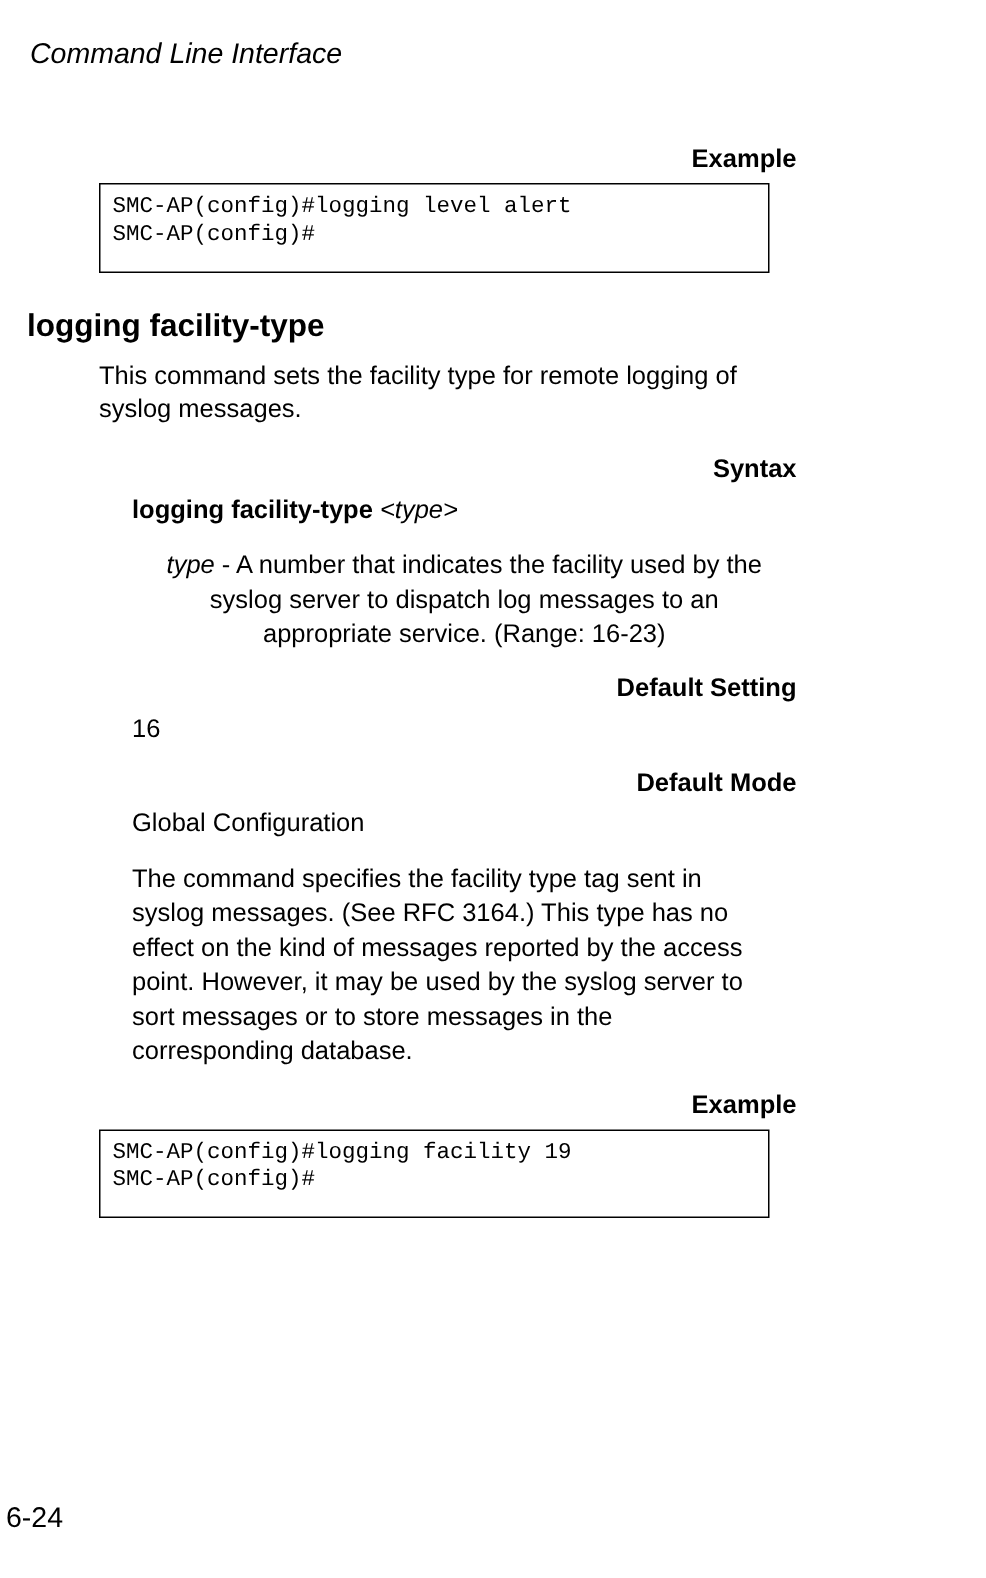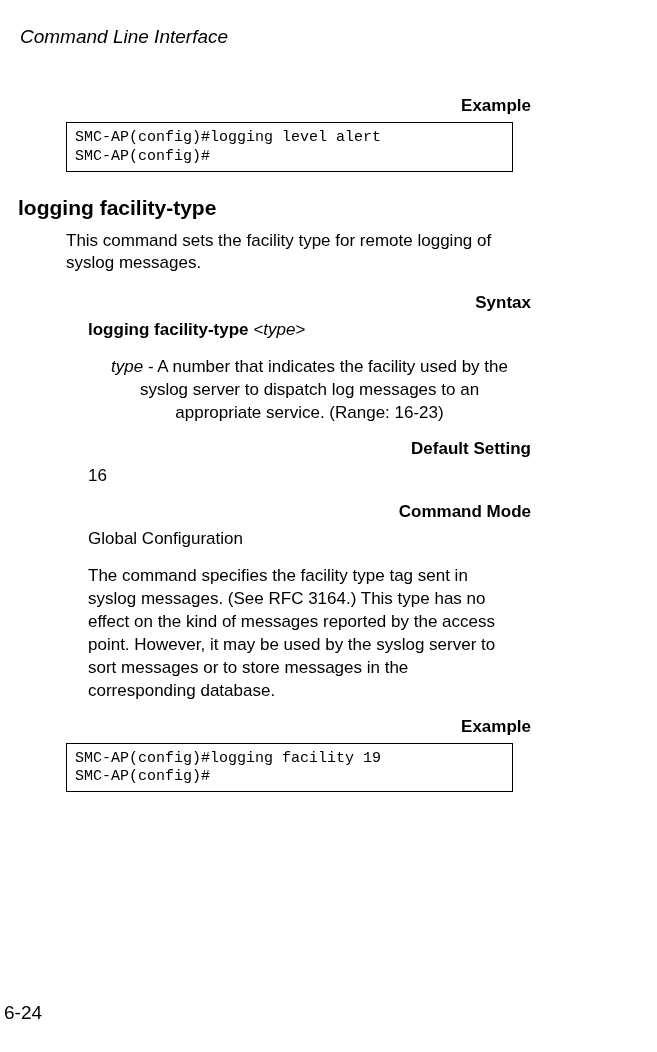--- a/index.html
+++ b/index.html
@@ -35,7 +35,7 @@
   .code-box {
     border: 1px solid #000;
     margin: 0 18px 24px 48px;
-    padding: 6px 8px 4px 8px;
+    padding: 6px 8px 14px 8px;
     font-family: "Courier New", Courier, monospace;
     font-size: 15px;
     line-height: 1.25;

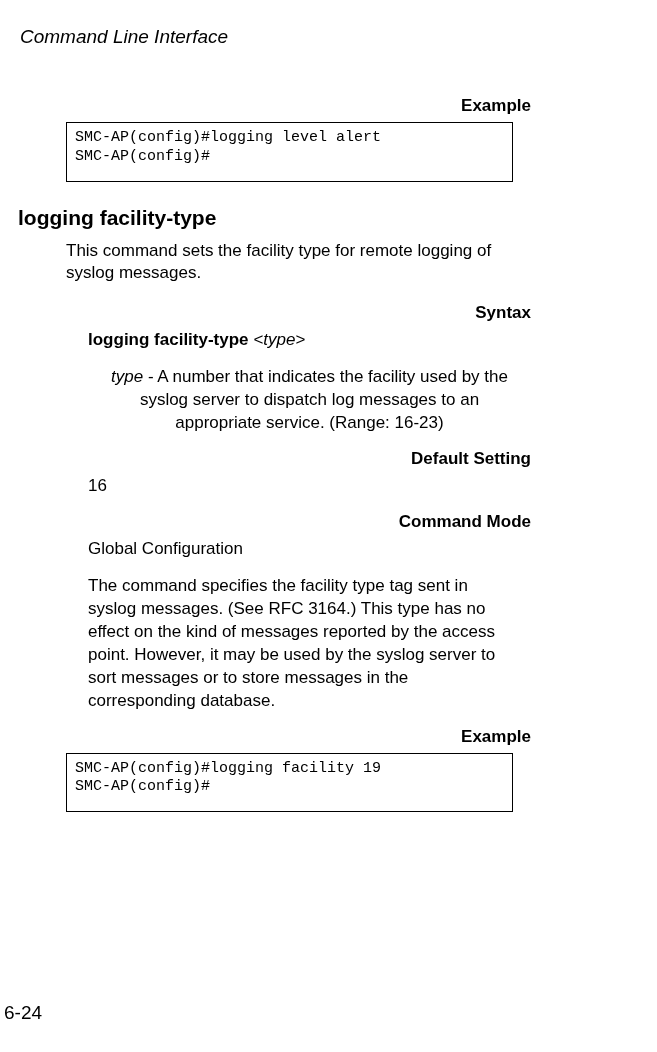--- a/index.html
+++ b/index.html
@@ -99,7 +99,7 @@
   <div class="section-h">Default Setting</div>
   <div class="body-indent2">16</div>
 
-  <div class="section-h">Command Mode</div>
+  <div class="section-h">Default Mode</div>
   <div class="body-indent2">Global Configuration</div>
 
   <div class="body-indent2">The command specifies the facility type tag sent in syslog messages. (See RFC 3164.) This type has no effect on the kind of messages reported by the access point. However, it may be used by the syslog server to sort messages or to store messages in the corresponding database.</div>

